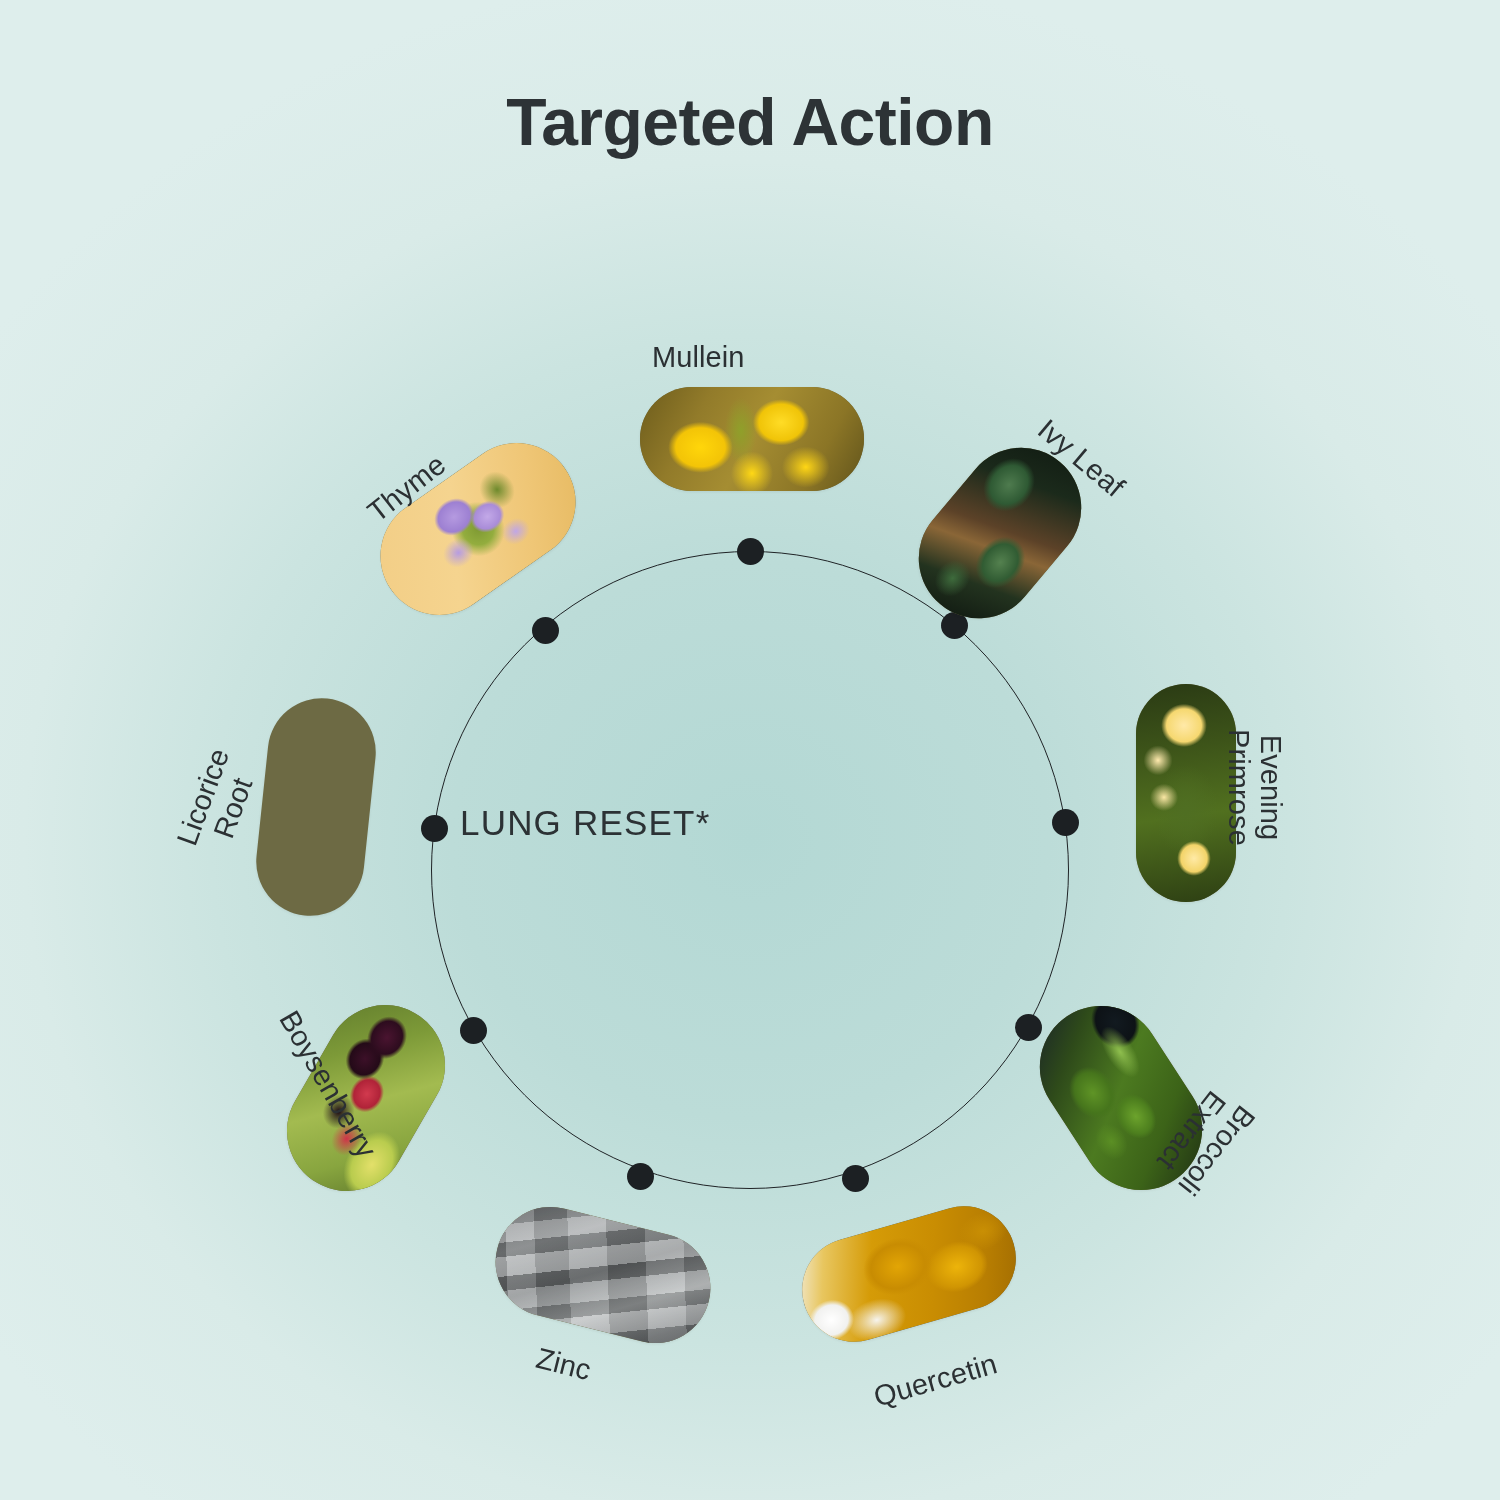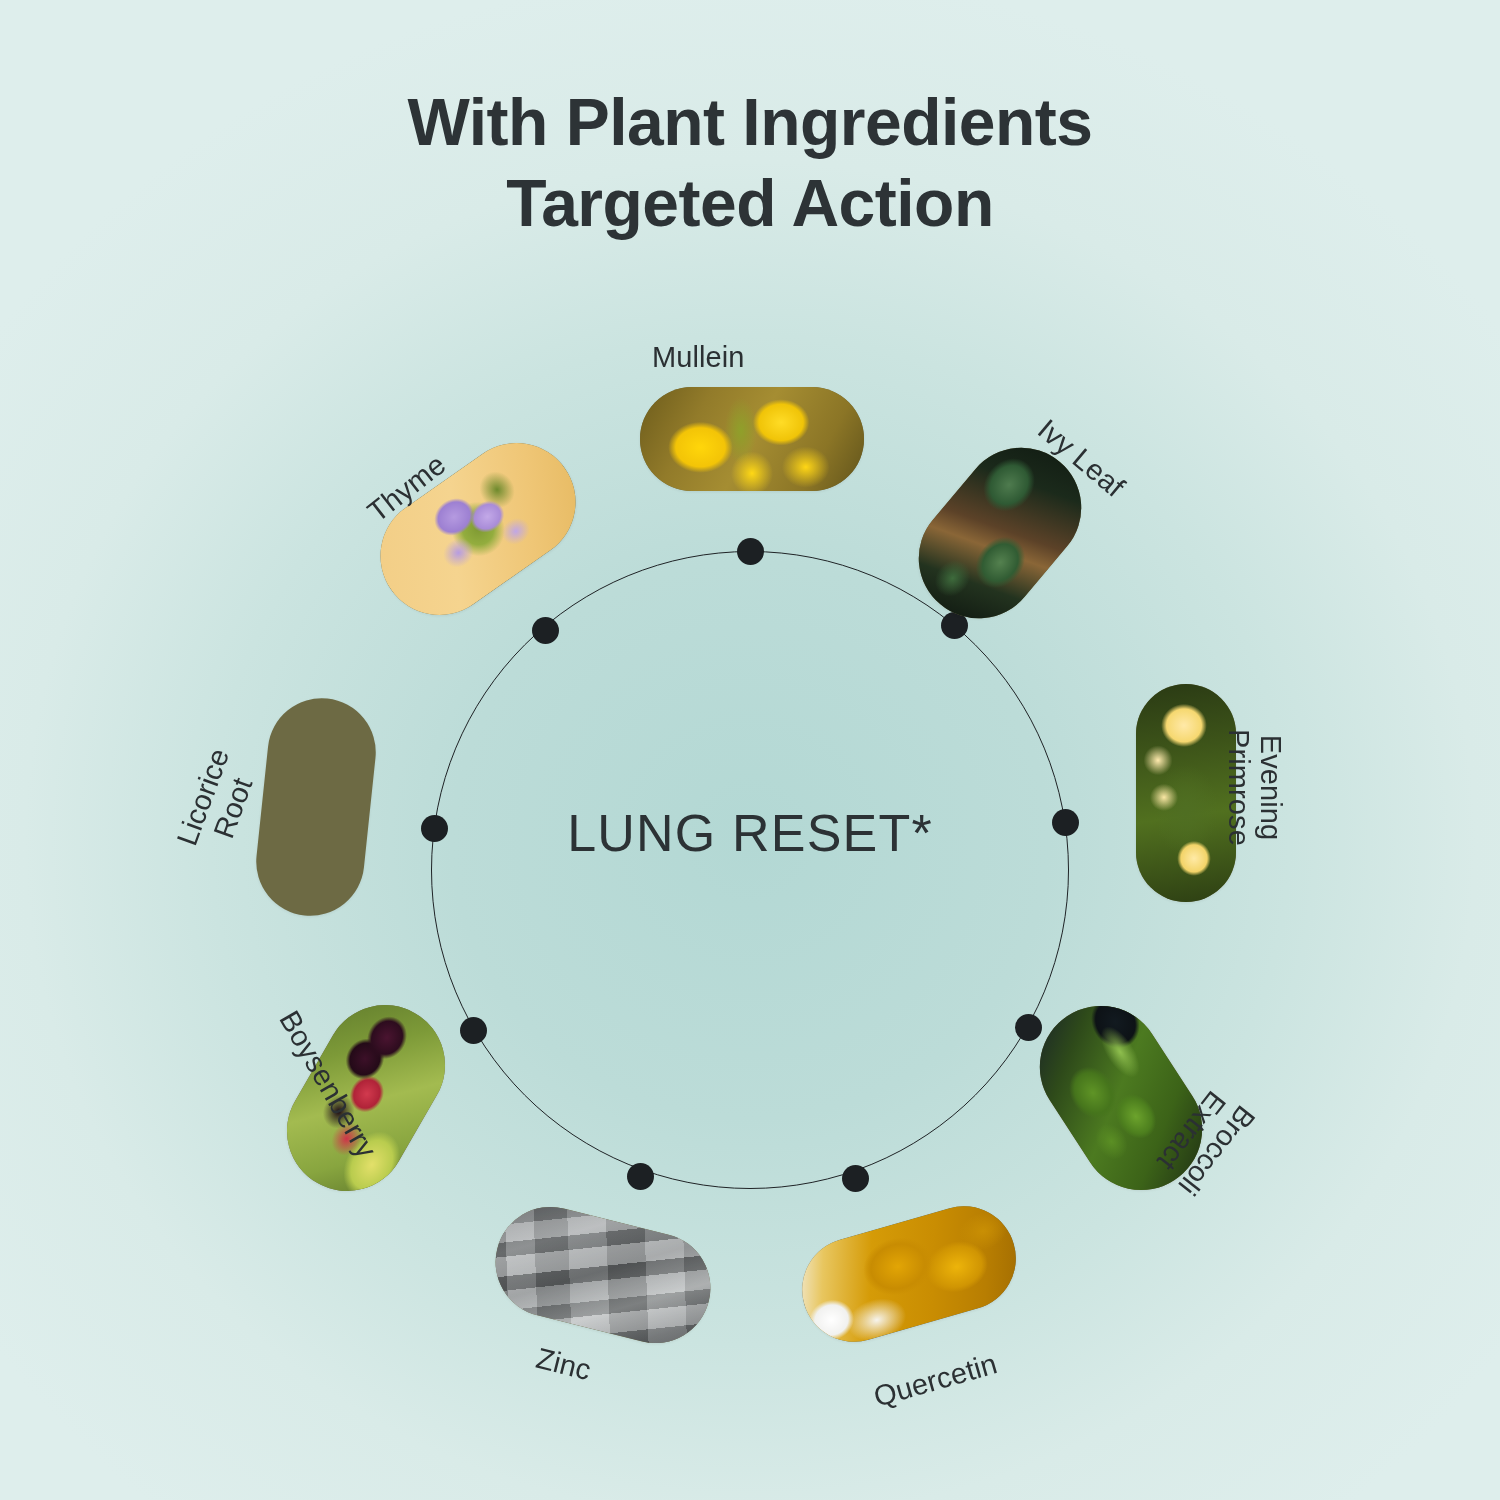--- a/index.html
+++ b/index.html
@@ -178,7 +178,6 @@
 <body>
 
 <div class="title">
-  <span>With Plant Ingredients</span>
   <span class="l2">Targeted Action</span>
 </div>
 

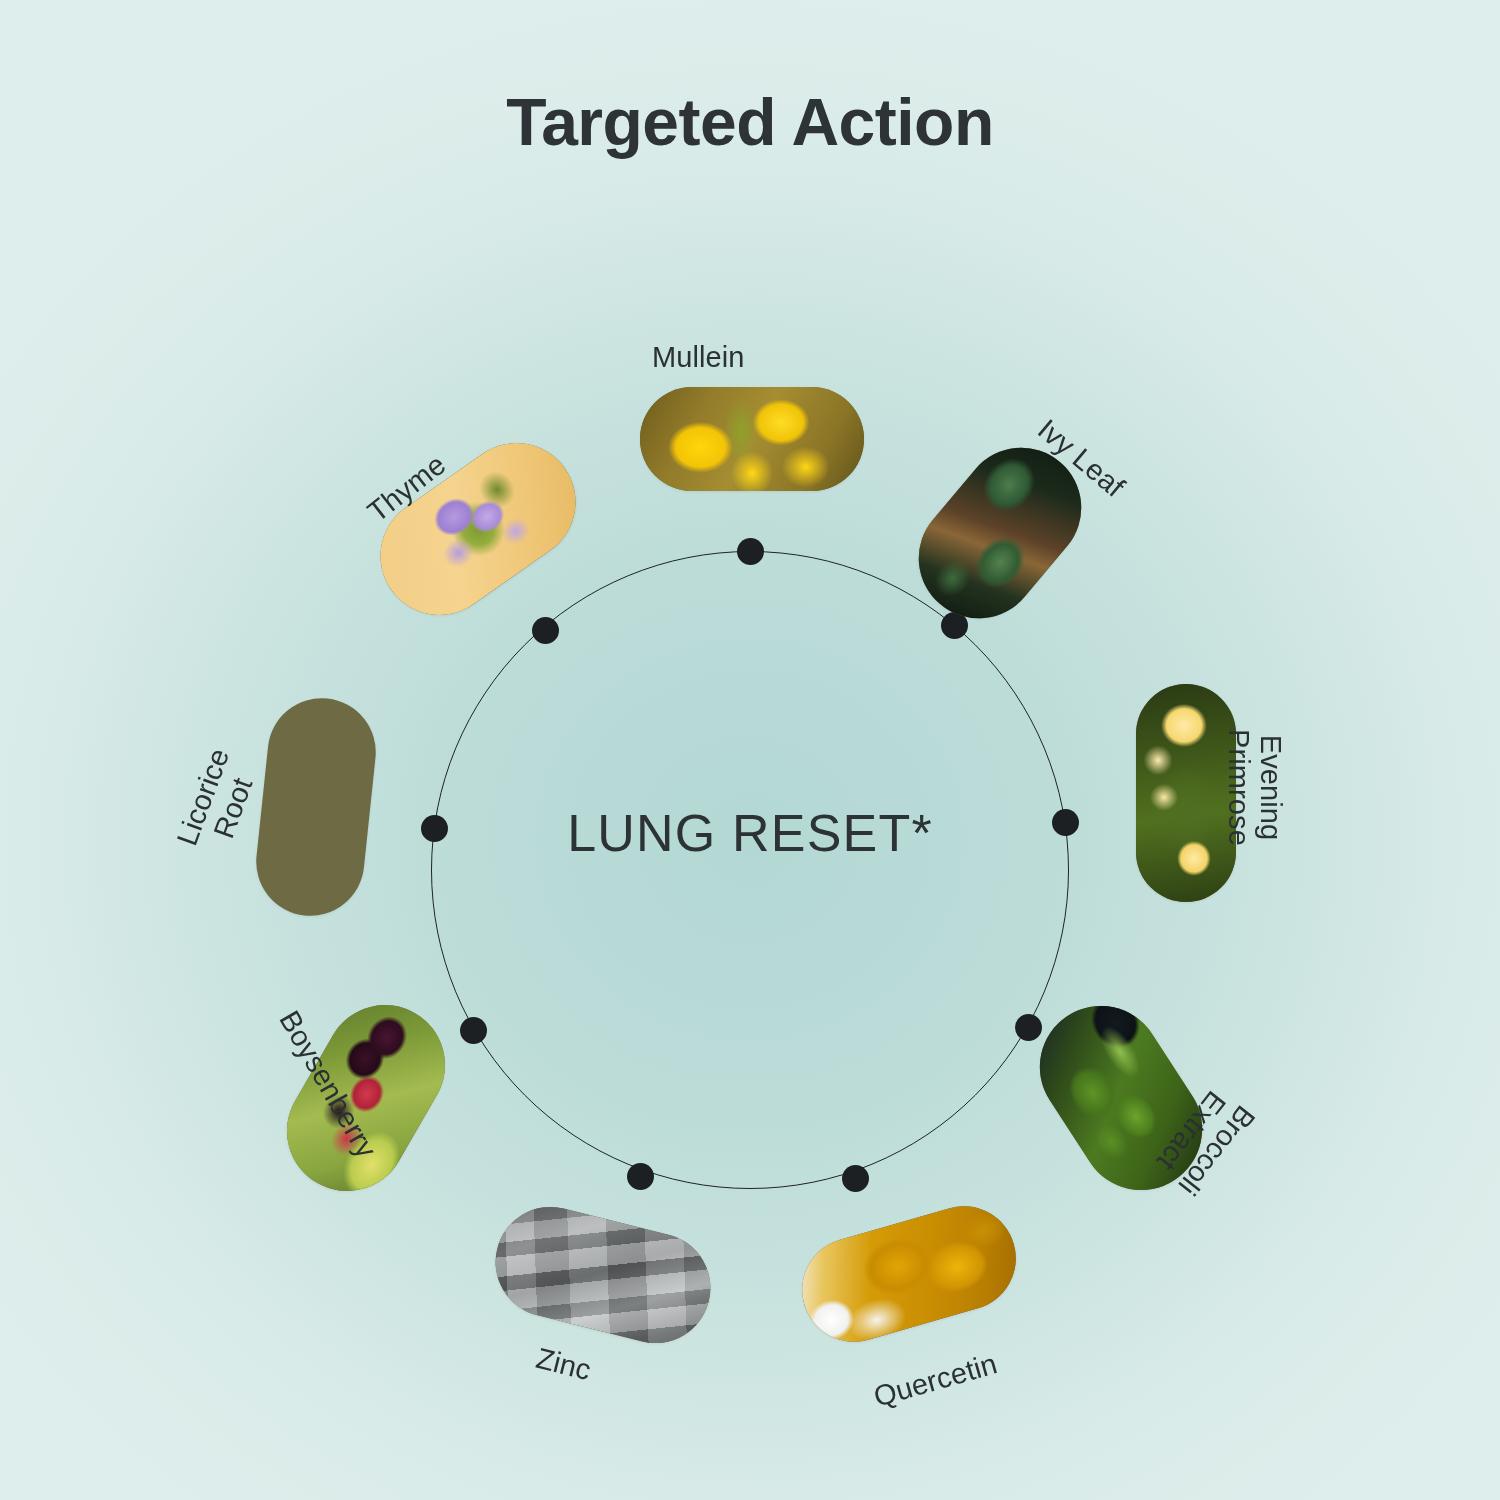--- a/index.html
+++ b/index.html
@@ -50,9 +50,9 @@
     position:absolute;
     left:-290px; top:-68px;
     width:580px;
-    text-align:center;
+    text-align:left;
     color:#2c3235;
-    font-size:52px;
+    font-size:35px;
     line-height:1.22;
     letter-spacing:1.2px;
     font-weight:300;

